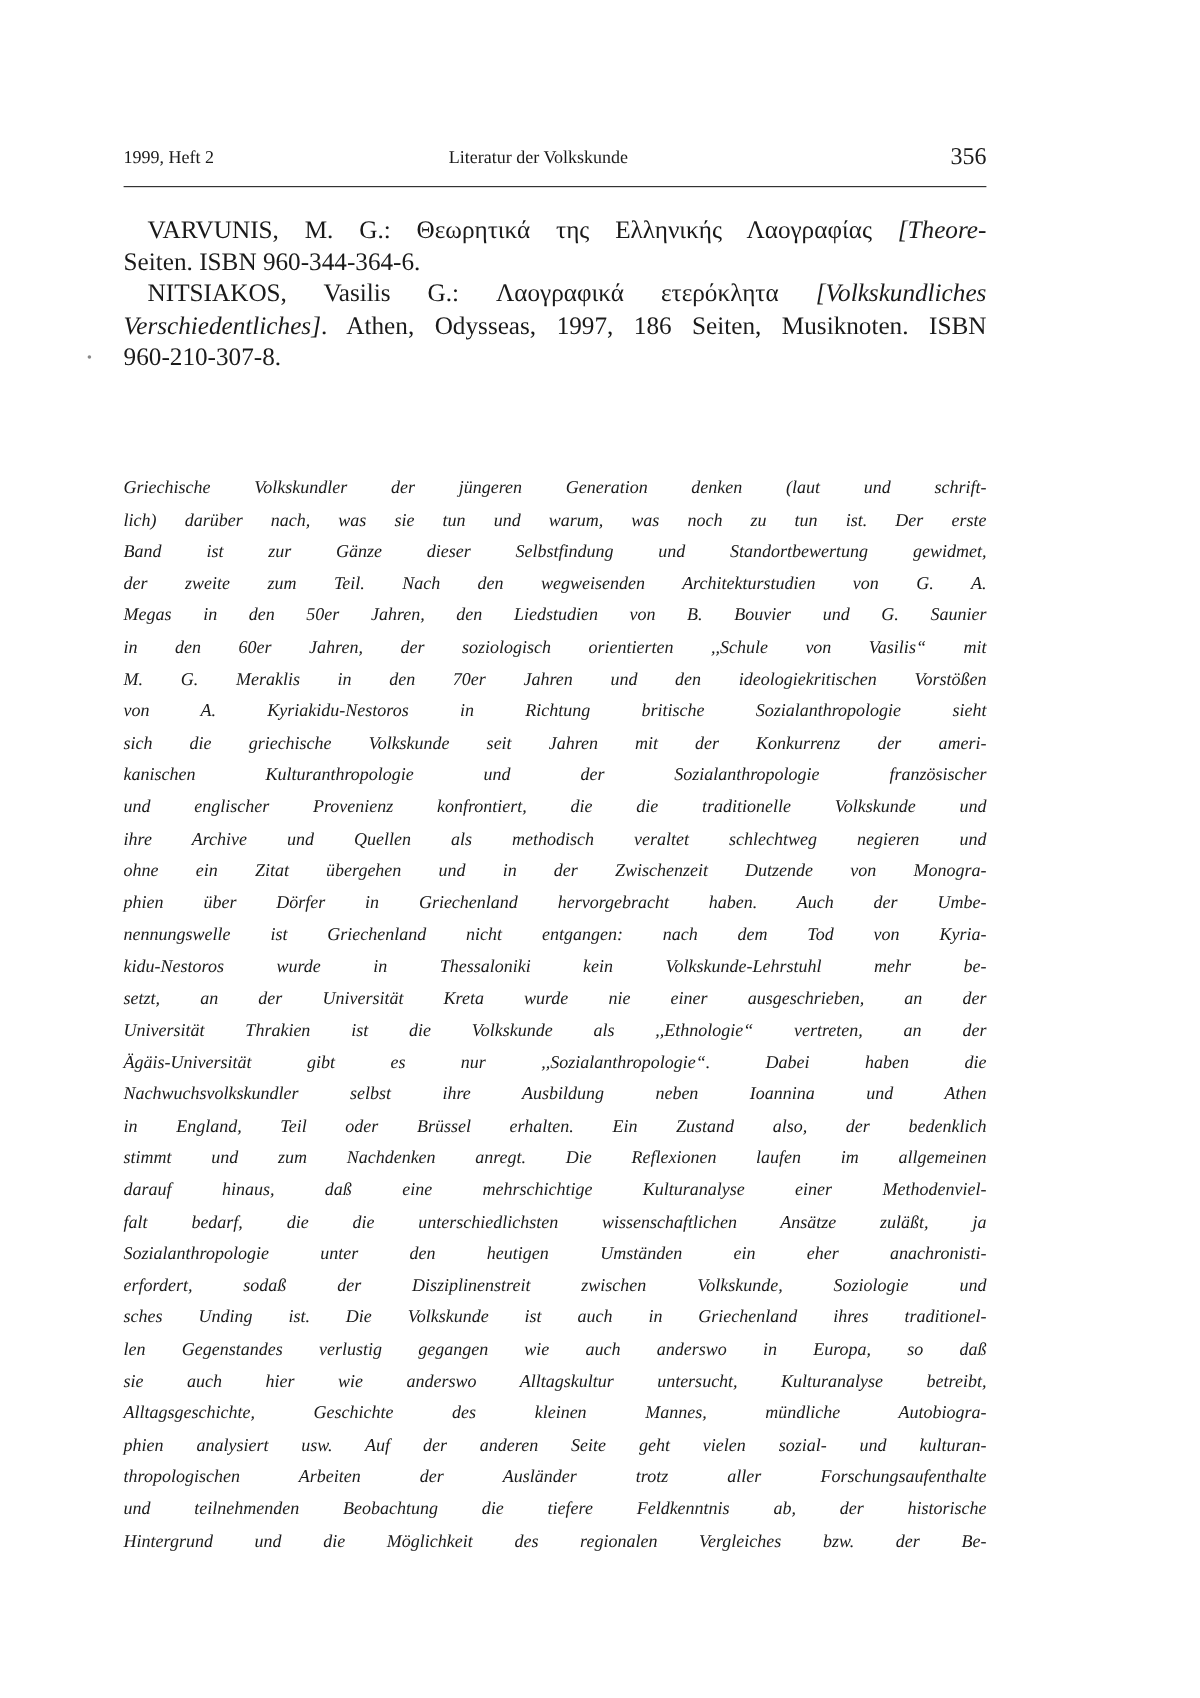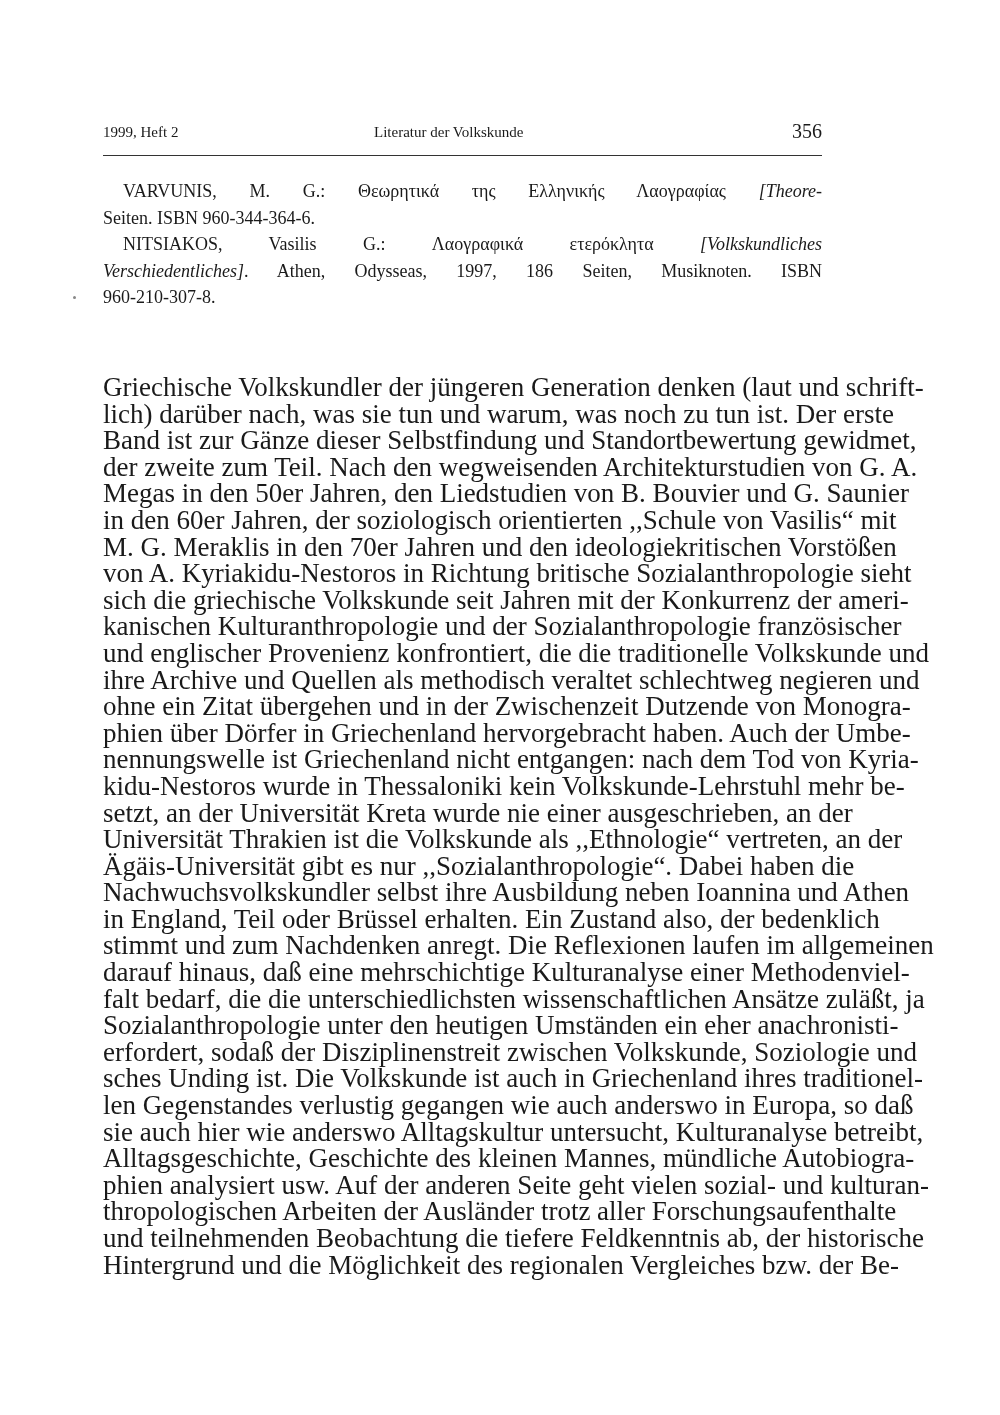--- a/index.html
+++ b/index.html
@@ -11,7 +11,7 @@
   .header .center { position:absolute; left:251px; top:4px;margin-left:20px; }
   .header .right { position:absolute; right:0; top:0; font-size:20px; }
   .rule { position:absolute; left:103px; top:155px; width:719px; height:1px; background:#333; }
-  .biblio { position:absolute; left:103px; top:178px; width:719px; font-size:18px;
+  .biblio { position:absolute; left:103px; top:178px; width:719px; font-size:21px;
             line-height:26.6px; text-align:justify; }
   .biblio .line { display:block; text-align:justify; text-align-last:justify; white-space:nowrap; }
   .body { position:absolute; left:103px; top:374px; width:719px; font-size:27px; line-height:26.6px; }

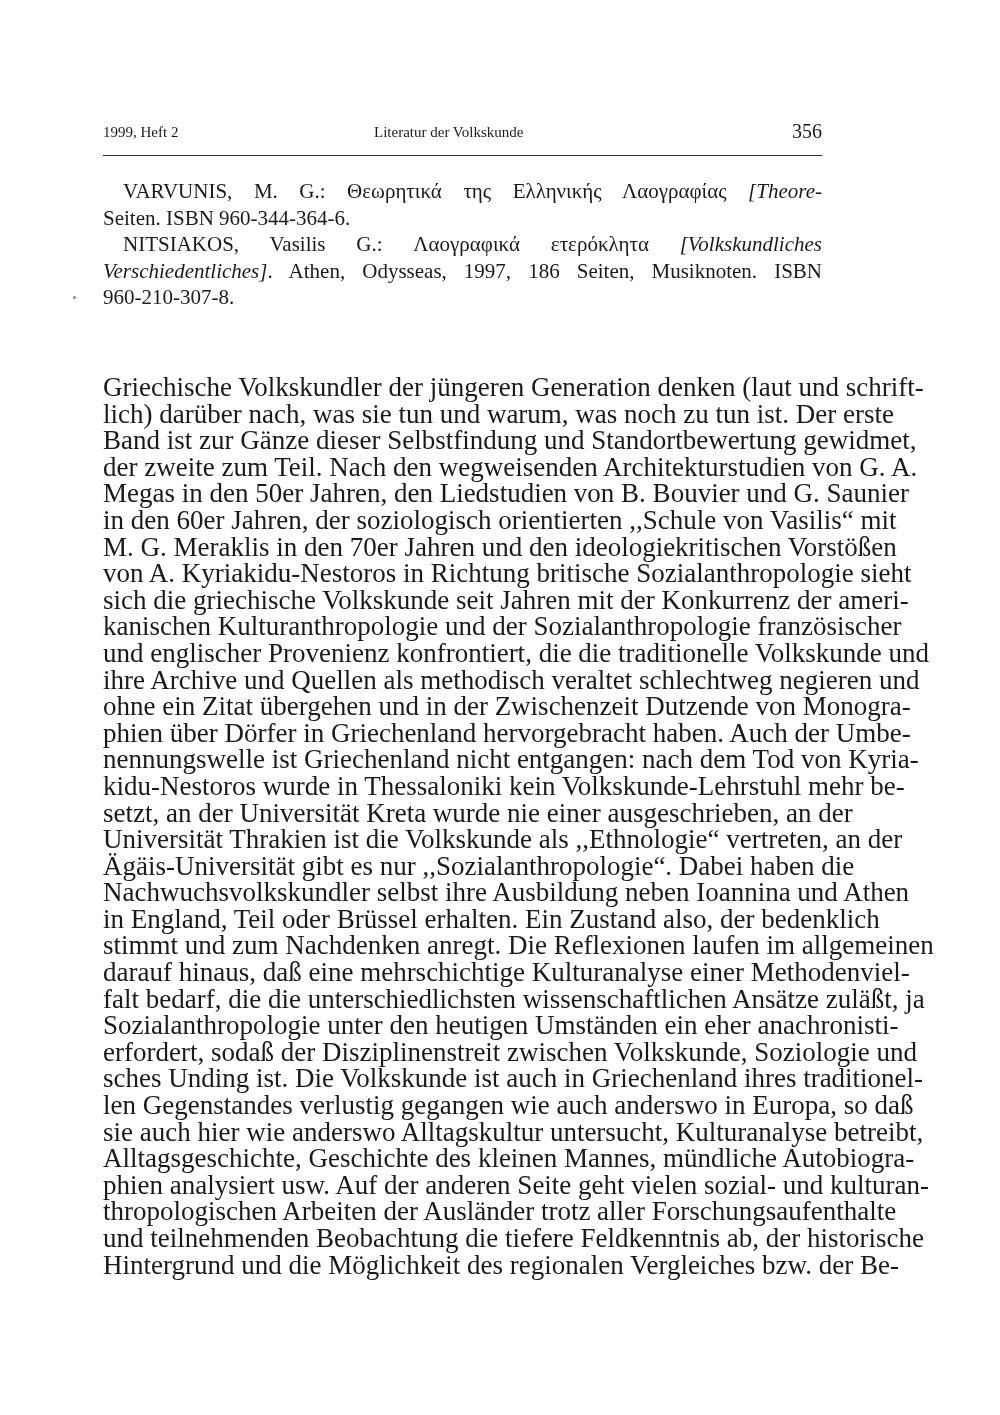--- a/index.html
+++ b/index.html
@@ -14,7 +14,7 @@
   .biblio { position:absolute; left:103px; top:178px; width:719px; font-size:21px;
             line-height:26.6px; text-align:justify; }
   .biblio .line { display:block; text-align:justify; text-align-last:justify; white-space:nowrap; }
-  .body { position:absolute; left:103px; top:374px; width:719px; font-size:27px; line-height:26.6px; }
+  .body { position:absolute; left:103px; top:394px; width:719px; font-size:15px; line-height:26.6px;font-style:italic; }
   .body .line { display:block; text-align:justify; text-align-last:justify; white-space:nowrap; }
   .body .line.last, .biblio .line.last { text-align-last:left; }
   .ind { padding-left:20px; }

